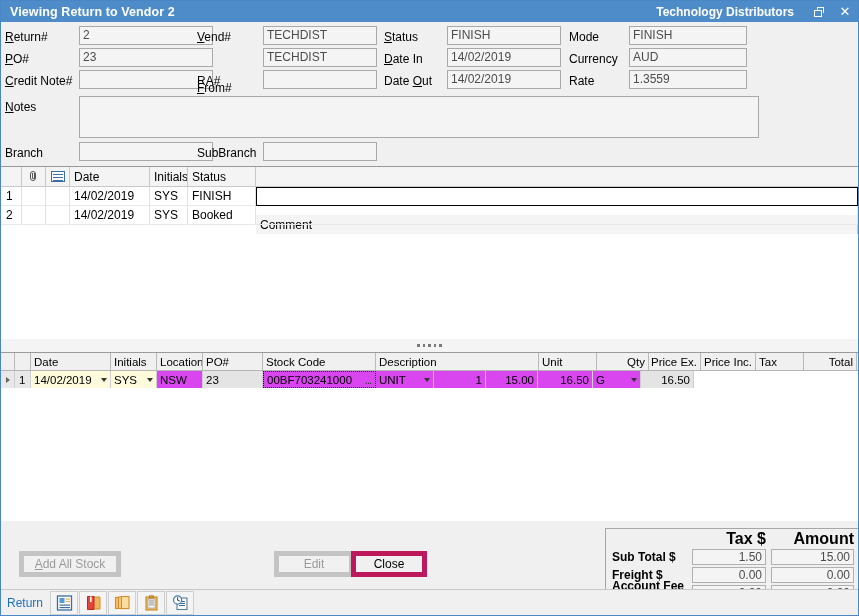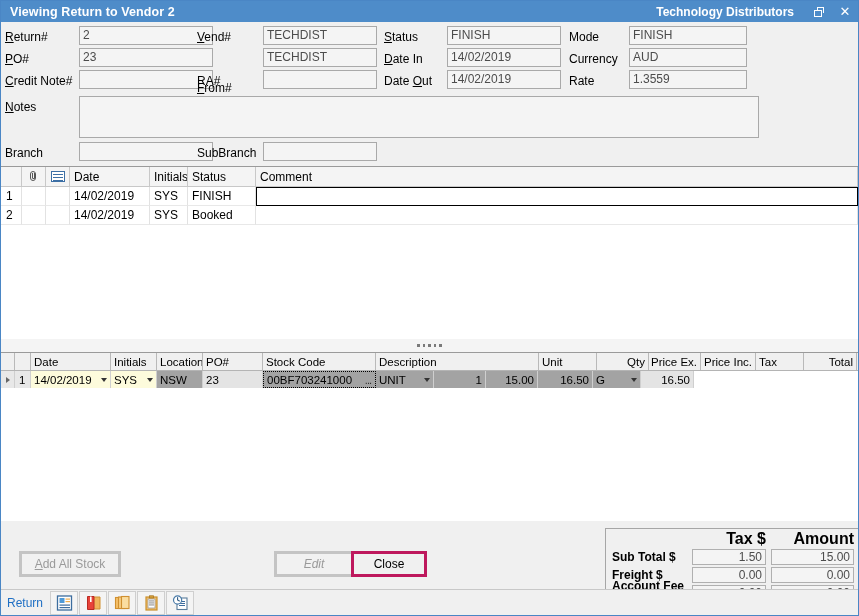--- a/index.html
+++ b/index.html
@@ -198,7 +198,7 @@
       <div class="ch" style="width:80px;">Date</div>
       <div class="ch" style="width:38px;">Initials</div>
       <div class="ch" style="width:68px;">Status</div>
-      <div class="ch" style="width:602px;">Comment</div>
+      <div class="ch" style="width:602px;margin-top:48px;">Comment</div>
     </div>
 
     <div class="cgrid-body">

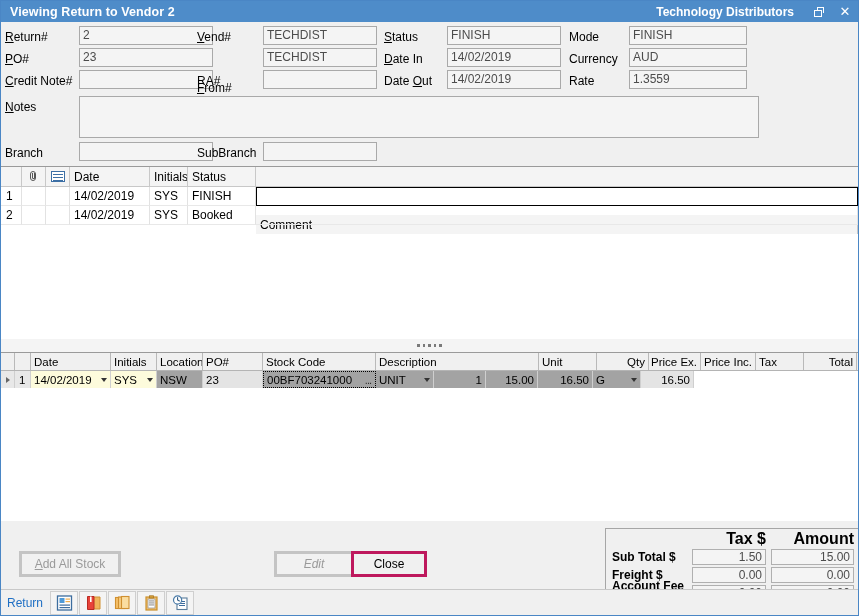--- a/index.html
+++ b/index.html
@@ -80,7 +80,7 @@
   .dh.r{justify-content:flex-end;text-align:right;}
   .drow{display:flex;height:17px;}
   .dc{box-sizing:border-box;border-right:1px solid #cfcfcf;height:17px;line-height:16px;
-      font-size:11.5px;color:#000;padding:0 3px;background:#a3a3a3;
+      font-size:11.5px;color:#000;padding:0 3px;background:#d946ef;
       display:flex;align-items:center;overflow:hidden;white-space:nowrap;}
   .dc.r{justify-content:flex-end;}
   .dc.yellow{background:#fdfbdc;}

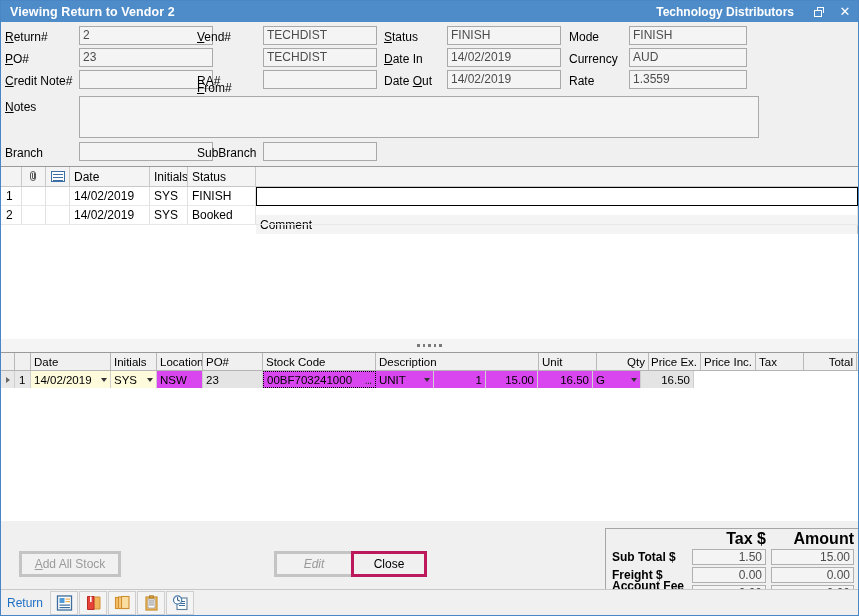--- a/index.html
+++ b/index.html
@@ -98,7 +98,7 @@
 
   
   .btnarea{position:absolute;left:0;top:520px;width:857px;height:68px;background:#f0f0f0;}
-  .btn{position:absolute;box-sizing:border-box;height:26px;border:3px solid #be185d;
+  .btn{position:absolute;box-sizing:border-box;height:26px;border:5px solid #be185d;
        background:#f0f0f0;font-family:"Liberation Sans",sans-serif;font-size:12px;
        display:flex;align-items:center;justify-content:center;color:#000;cursor:default;}
   .btn.disabled{color:#9a9a9a;border-color:#c4c4c4;background:#f1f1f1;}

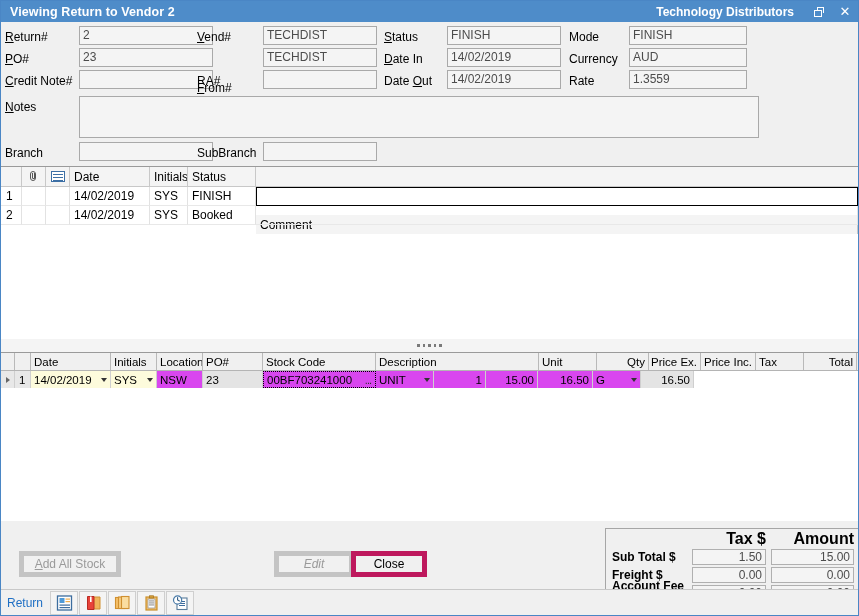--- a/index.html
+++ b/index.html
@@ -295,7 +295,7 @@
     <div class="btn disabled" style="left:18px;top:30px;width:102px;">
         <span><u>A</u>dd All Stock</span>
       </div>
-    <div class="btn disabled" style="left:273px;top:30px;width:80px;font-style:italic;">Edit</div>
+    <div class="btn disabled" style="left:273px;top:30px;width:80px;">Edit</div>
     <div class="btn" style="left:350px;top:30px;width:76px;">Close</div>
   </div>
 

